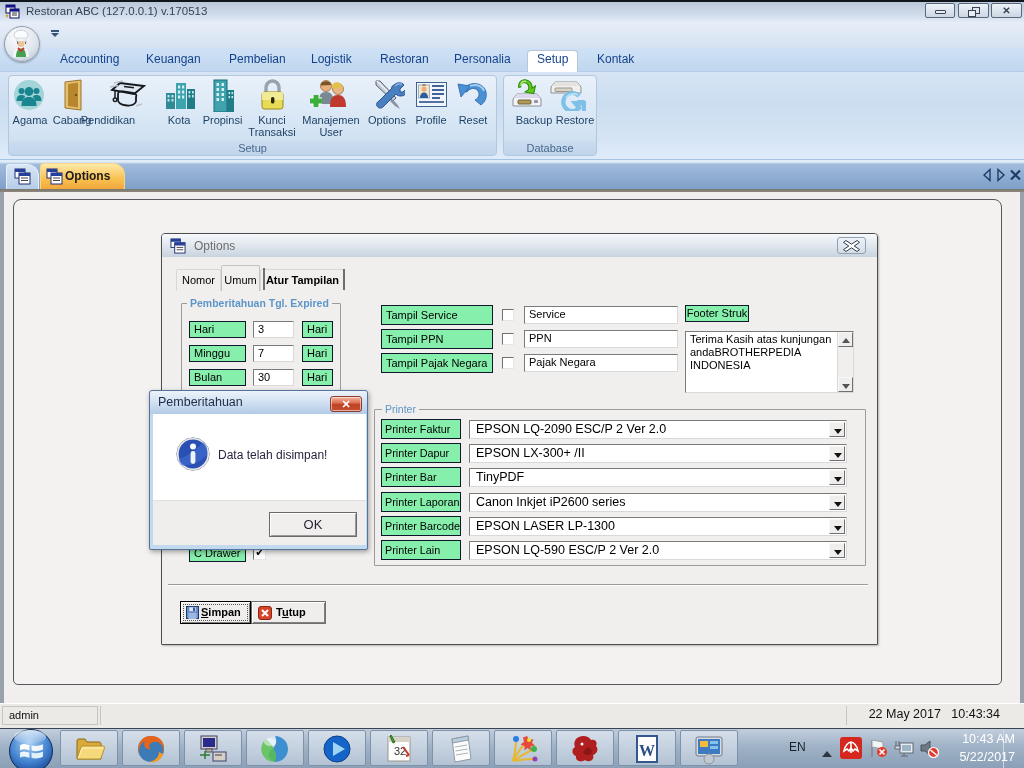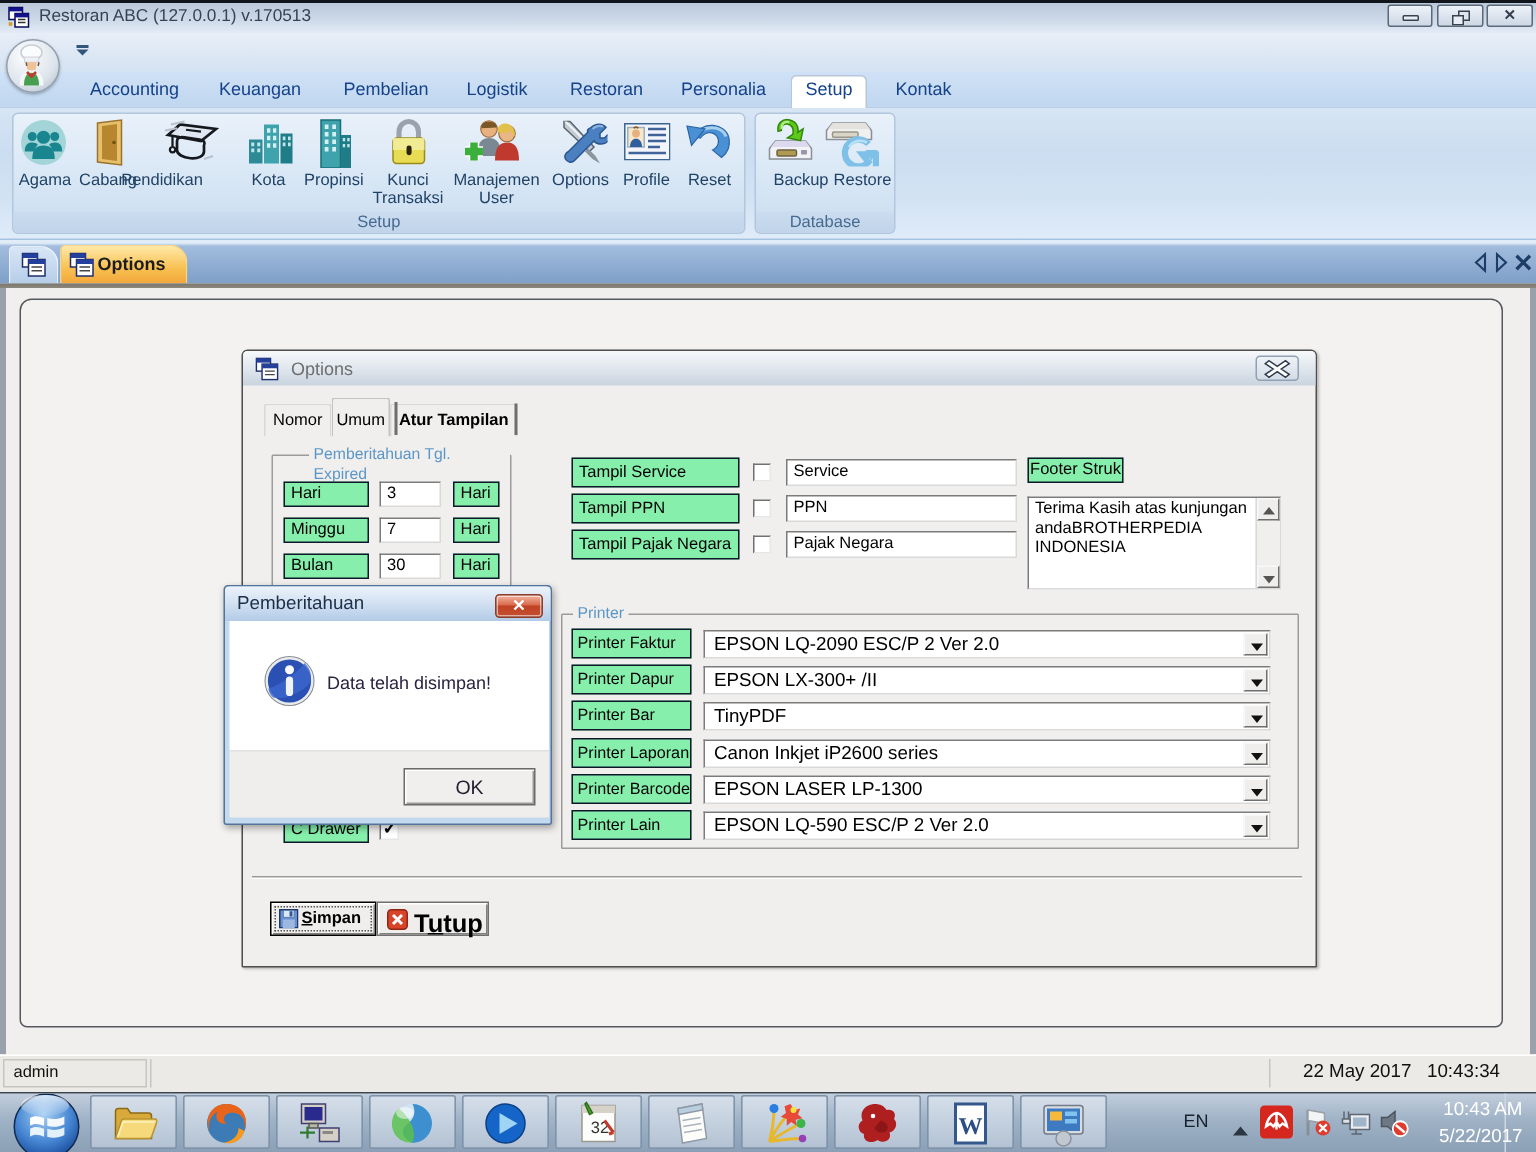--- a/index.html
+++ b/index.html
@@ -349,7 +349,7 @@
   <div class="abs" style="left:181px; top:35px; width:2px; height:21px; background:#6e6e6e;"></div>
 
   <div class="abs gbox" style="left:19px; top:69px; width:160px; height:96px;">
-    <span class="glabel" style="left:24px;">Pemberitahuan Tgl. Expired</span>
+    <span class="glabel" style="left:5px;font-weight:bold;">Pemberitahuan Tgl. Expired</span>
   </div>
   <div class="abs cell" style="left:27px; top:87px; width:57px; height:17px;">Hari</div>
   <div class="abs inp" style="left:91px; top:87px; width:41px; height:17px;">3</div>

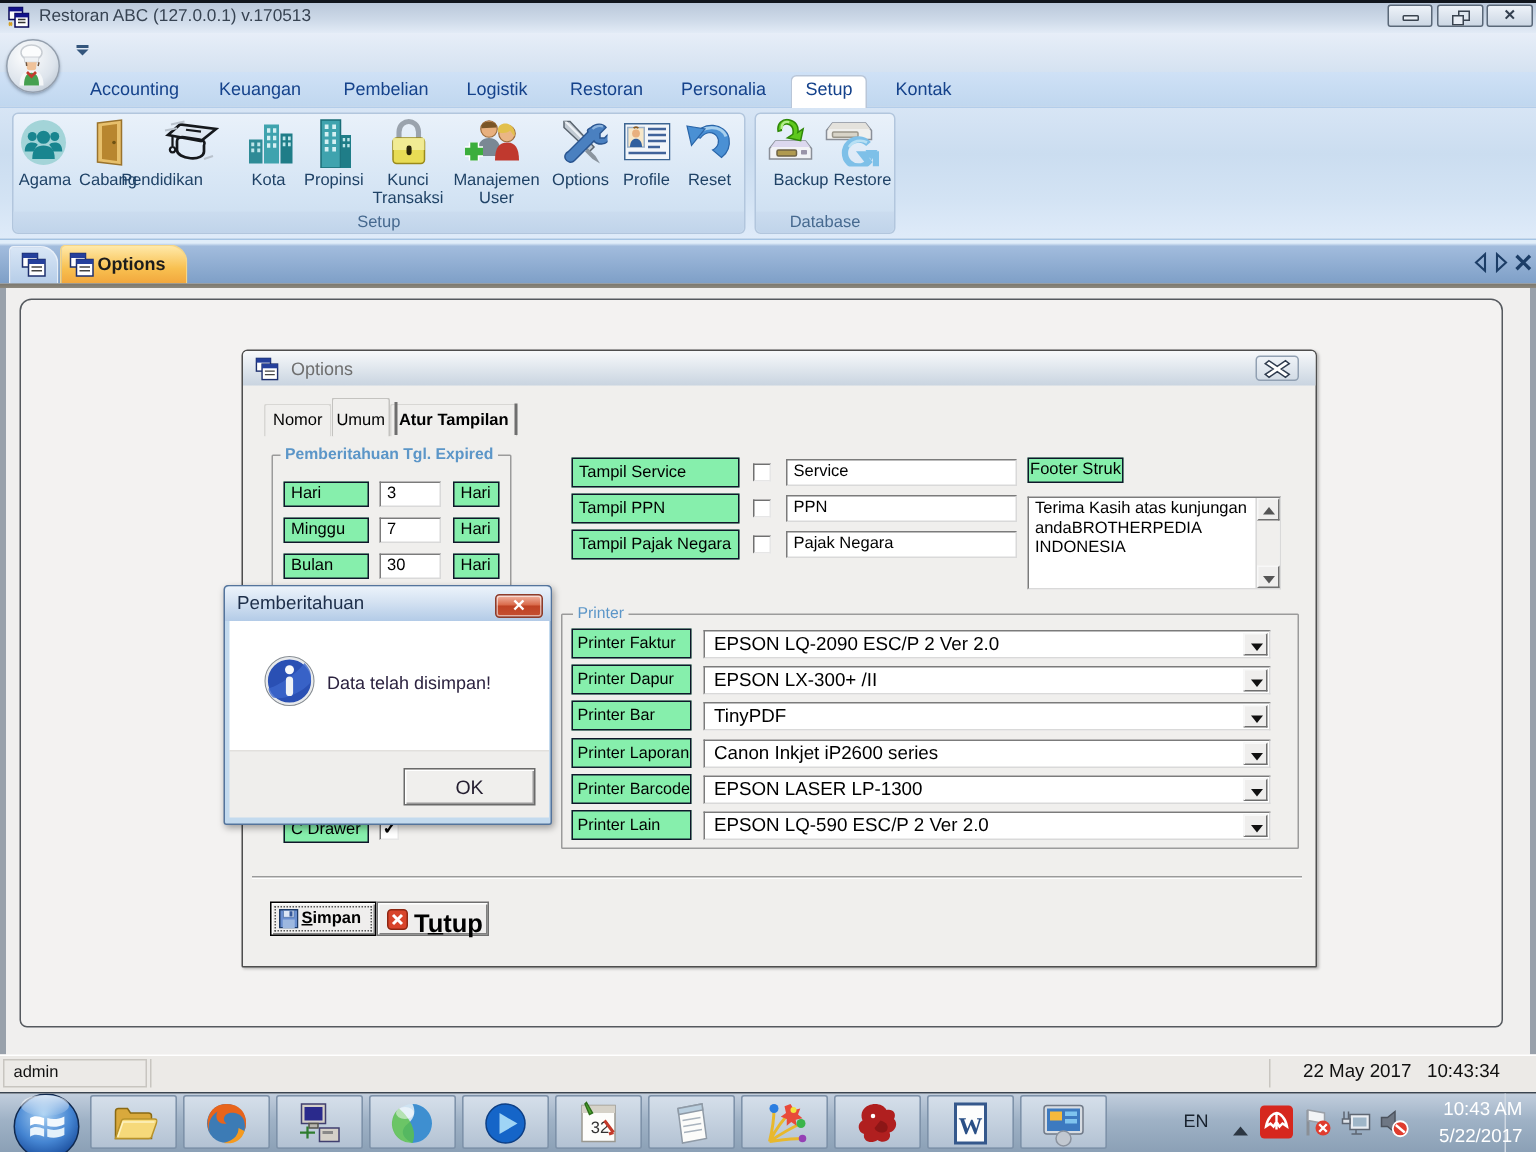--- a/index.html
+++ b/index.html
@@ -424,7 +424,7 @@
       <rect x="0.5" y="0.5" width="13" height="13" rx="2.5" fill="#d8442a" stroke="#8e2612"></rect>
       <path d="M4 4 L10 10 M10 4 L4 10" stroke="#fff" stroke-width="2"></path>
     </svg>
-    <span style="position:absolute; left:24px; top:4px; font-size:17px; font-weight:bold; color:#000;">T<u>u</u>tup</span>
+    <span style="position:absolute; left:24px; top:4px; font-size:11px; font-weight:bold; color:#000;">T<u>u</u>tup</span>
   </div>
 </div>
 

